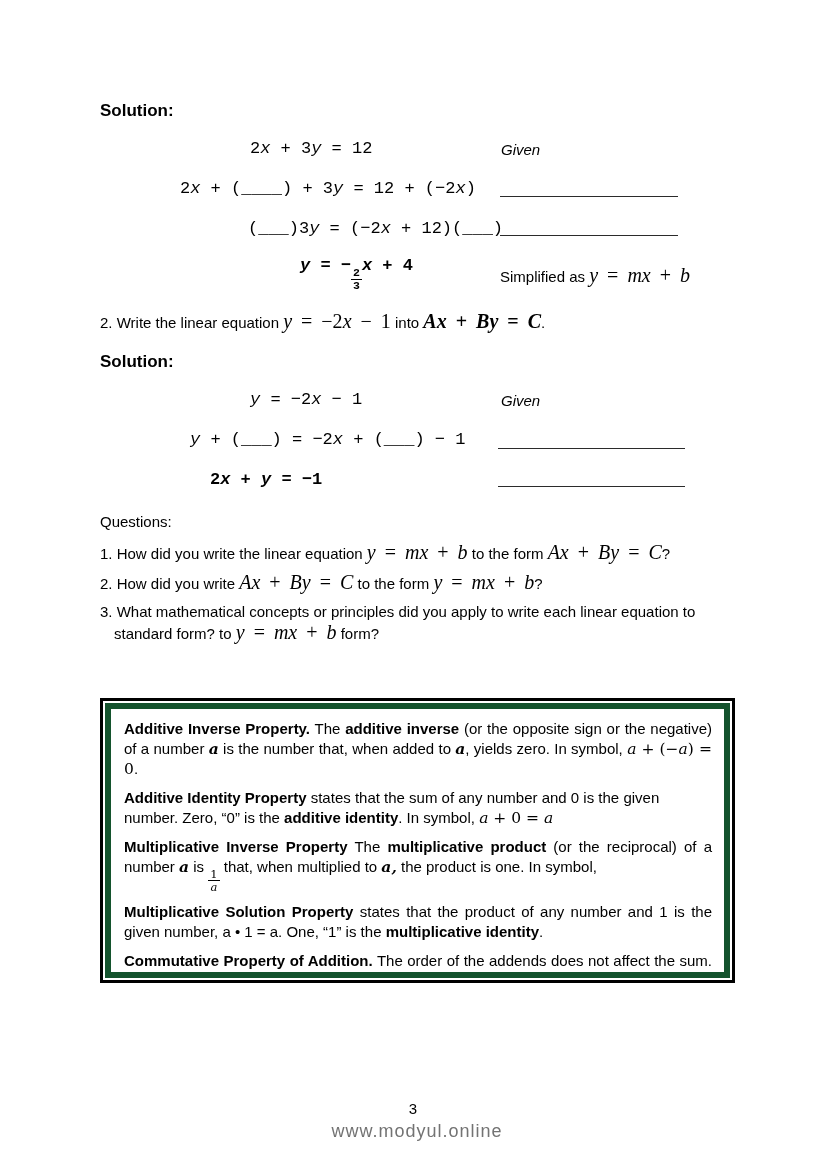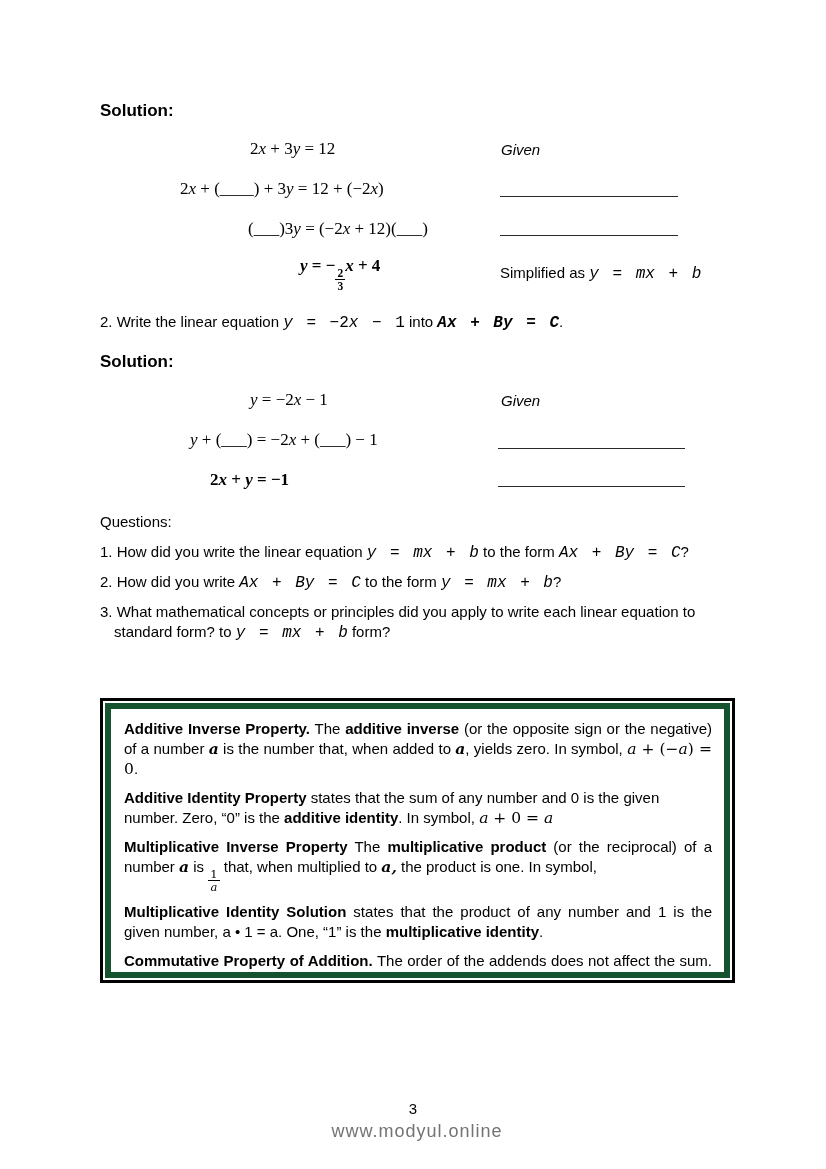--- a/index.html
+++ b/index.html
@@ -16,7 +16,7 @@
   .it{font-style:italic;}
   .txt15{font-size:15px;line-height:19px;}
   .heading{font-size:17px;font-weight:bold;}
-  .math{font-family:Liberation Serif, serif;font-size:17px;}
+  .math{font-family:Liberation Mono, monospace;font-size:17px;}
   .mq{font-family:Liberation Mono, monospace;font-size:16px;word-spacing:4px;}
   .mbox{font-family:"DejaVu Serif",serif;font-size:15.5px;}
   .mi{font-family:"DejaVu Serif",serif;font-style:italic;font-weight:bold;font-size:15.5px;}

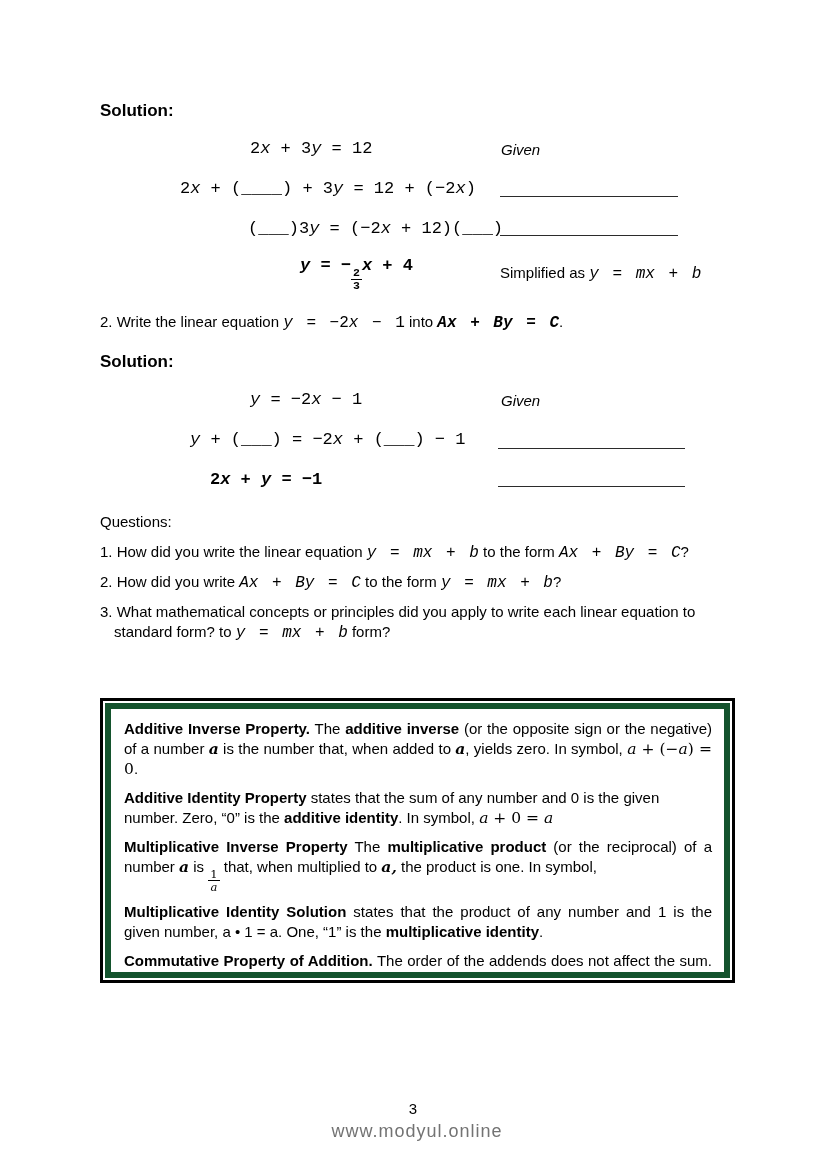--- a/index.html
+++ b/index.html
@@ -17,7 +17,7 @@
   .txt15{font-size:15px;line-height:19px;}
   .heading{font-size:17px;font-weight:bold;}
   .math{font-family:Liberation Mono, monospace;font-size:17px;}
-  .mq{font-family:Liberation Mono, monospace;font-size:16px;word-spacing:4px;}
+  .mq{font-family:Liberation Serif, serif;font-size:20px;word-spacing:4px;}
   .mbox{font-family:"DejaVu Serif",serif;font-size:15.5px;}
   .mi{font-family:"DejaVu Serif",serif;font-style:italic;font-weight:bold;font-size:15.5px;}
   .note{font-size:15px;}

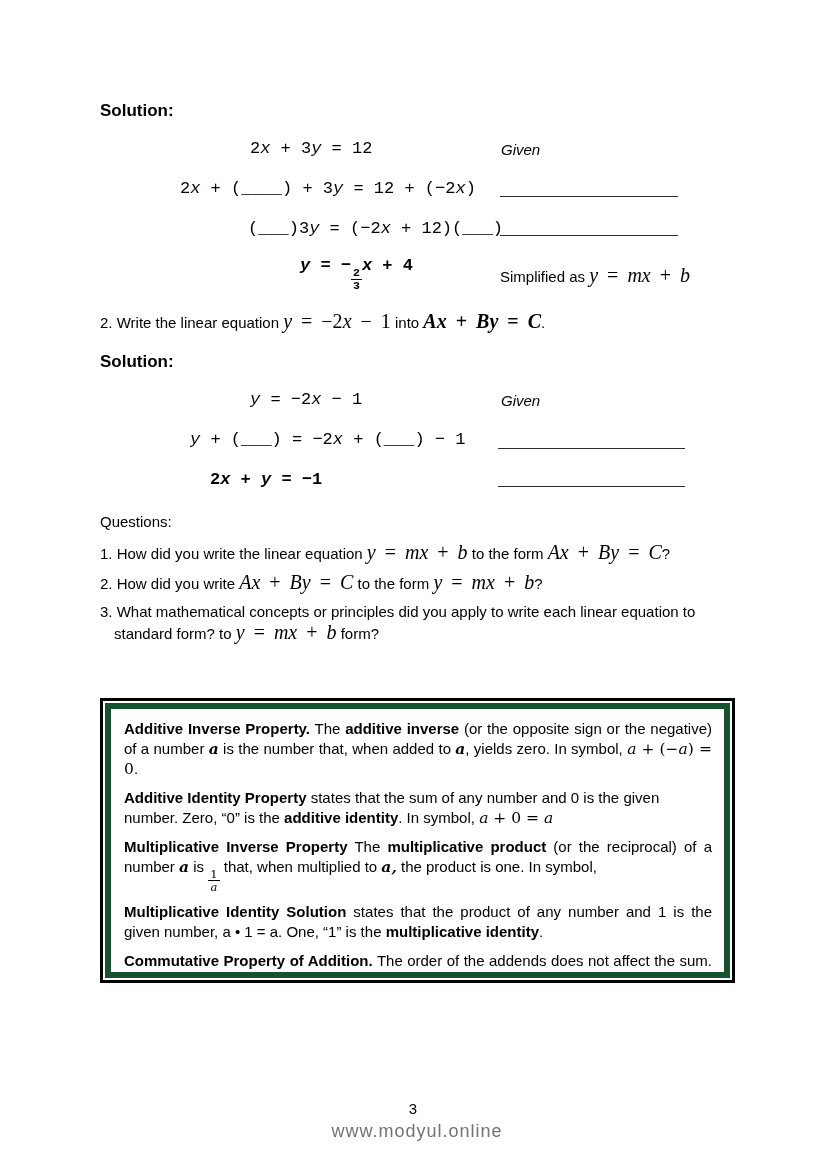--- a/index.html
+++ b/index.html
@@ -109,7 +109,7 @@
             <span class="den it">a</span>
           </span><span> that, when multiplied to </span><span class="mi">a,</span><span> the product is one. In symbol,</span></p>
 
-      <p><span class="bold">Multiplicative Identity Solution</span><span> states that the product of any number and 1 is the given number, a • 1 = a. One, “1” is the </span><span class="bold">multiplicative identity</span><span>.</span></p>
+      <p><span class="bold">Multiplicative Solution Property</span><span> states that the product of any number and 1 is the given number, a • 1 = a. One, “1” is the </span><span class="bold">multiplicative identity</span><span>.</span></p>
 
       <p><span class="bold">Commutative Property of Addition.</span><span> The order of the addends does not affect the sum. In symbol, </span><span class="mbox mathfmt"><i>a</i> + <i>b</i> = <i>b</i> + <i>a</i></span><span>.</span></p>
 

